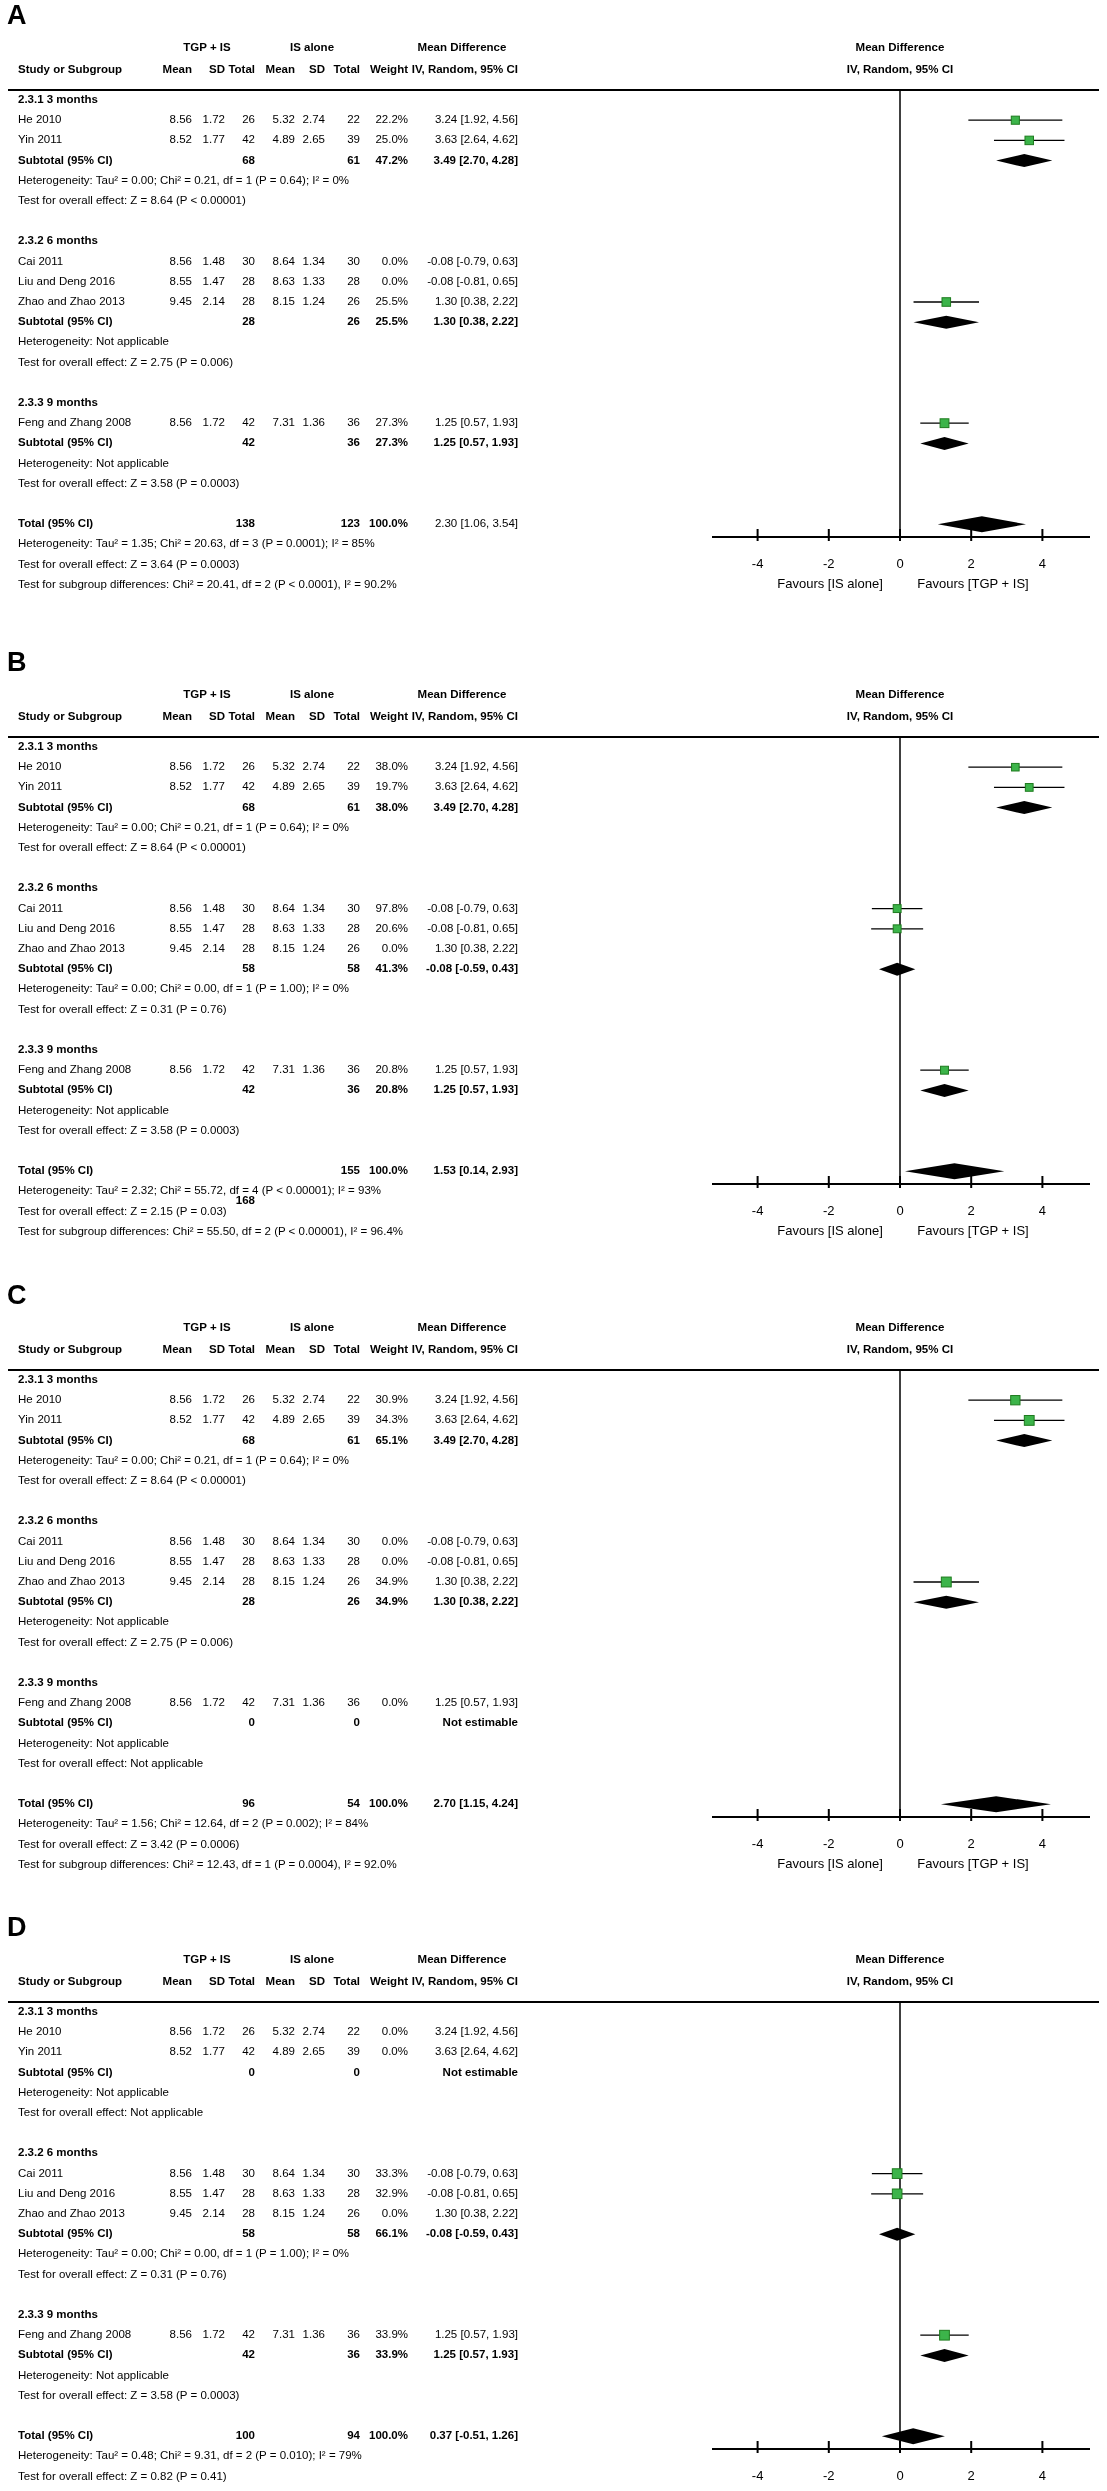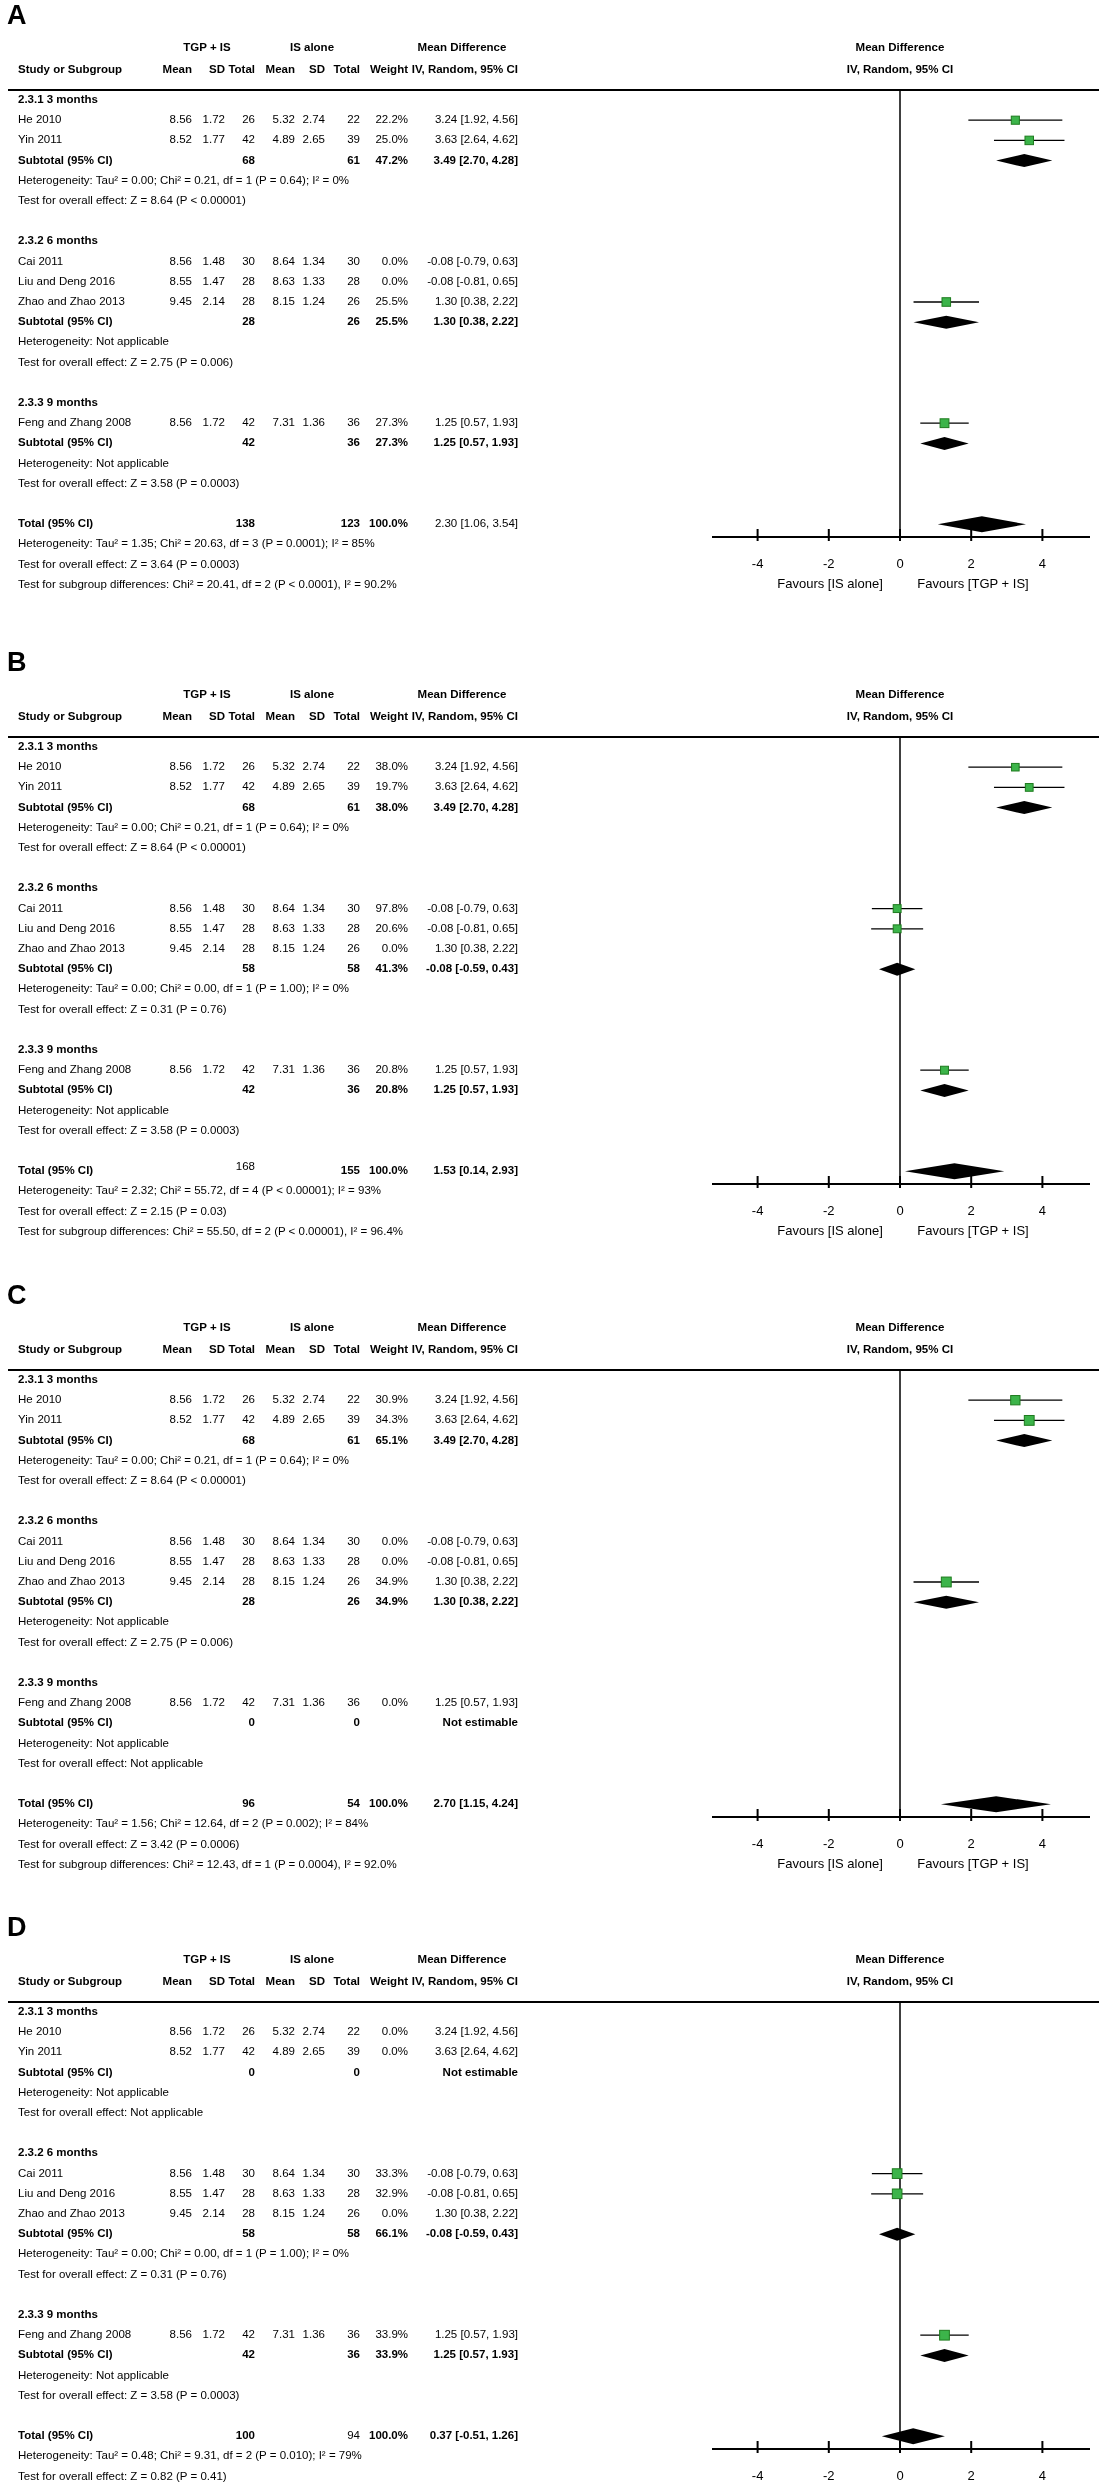--- a/index.html
+++ b/index.html
@@ -275,7 +275,7 @@
       <div class="trow" style="left: 18px; top: 455.6px;">Heterogeneity: Not applicable</div>
       <div class="trow" style="left: 18px; top: 475.8px;">Test for overall effect: Z = 3.58 (P = 0.0003)</div>
       <div class="trow" style="left: 18px; top: 516.2px; font-weight: bold;">Total (95% CI)</div>
-      <div class="trow" style="right: 852px; top: 512px; font-weight: normal;">168</div>
+      <div class="trow" style="right: 852px; top: 546px; font-weight: bold;">168</div>
       <div class="trow" style="right: 747px; top: 516.2px; font-weight: bold;">155</div>
       <div class="trow" style="right: 699px; top: 516.2px; font-weight: bold;">100.0%</div>
       <div class="trow" style="right: 589px; top: 516.2px; font-weight: bold;">1.53 [0.14, 2.93]</div>

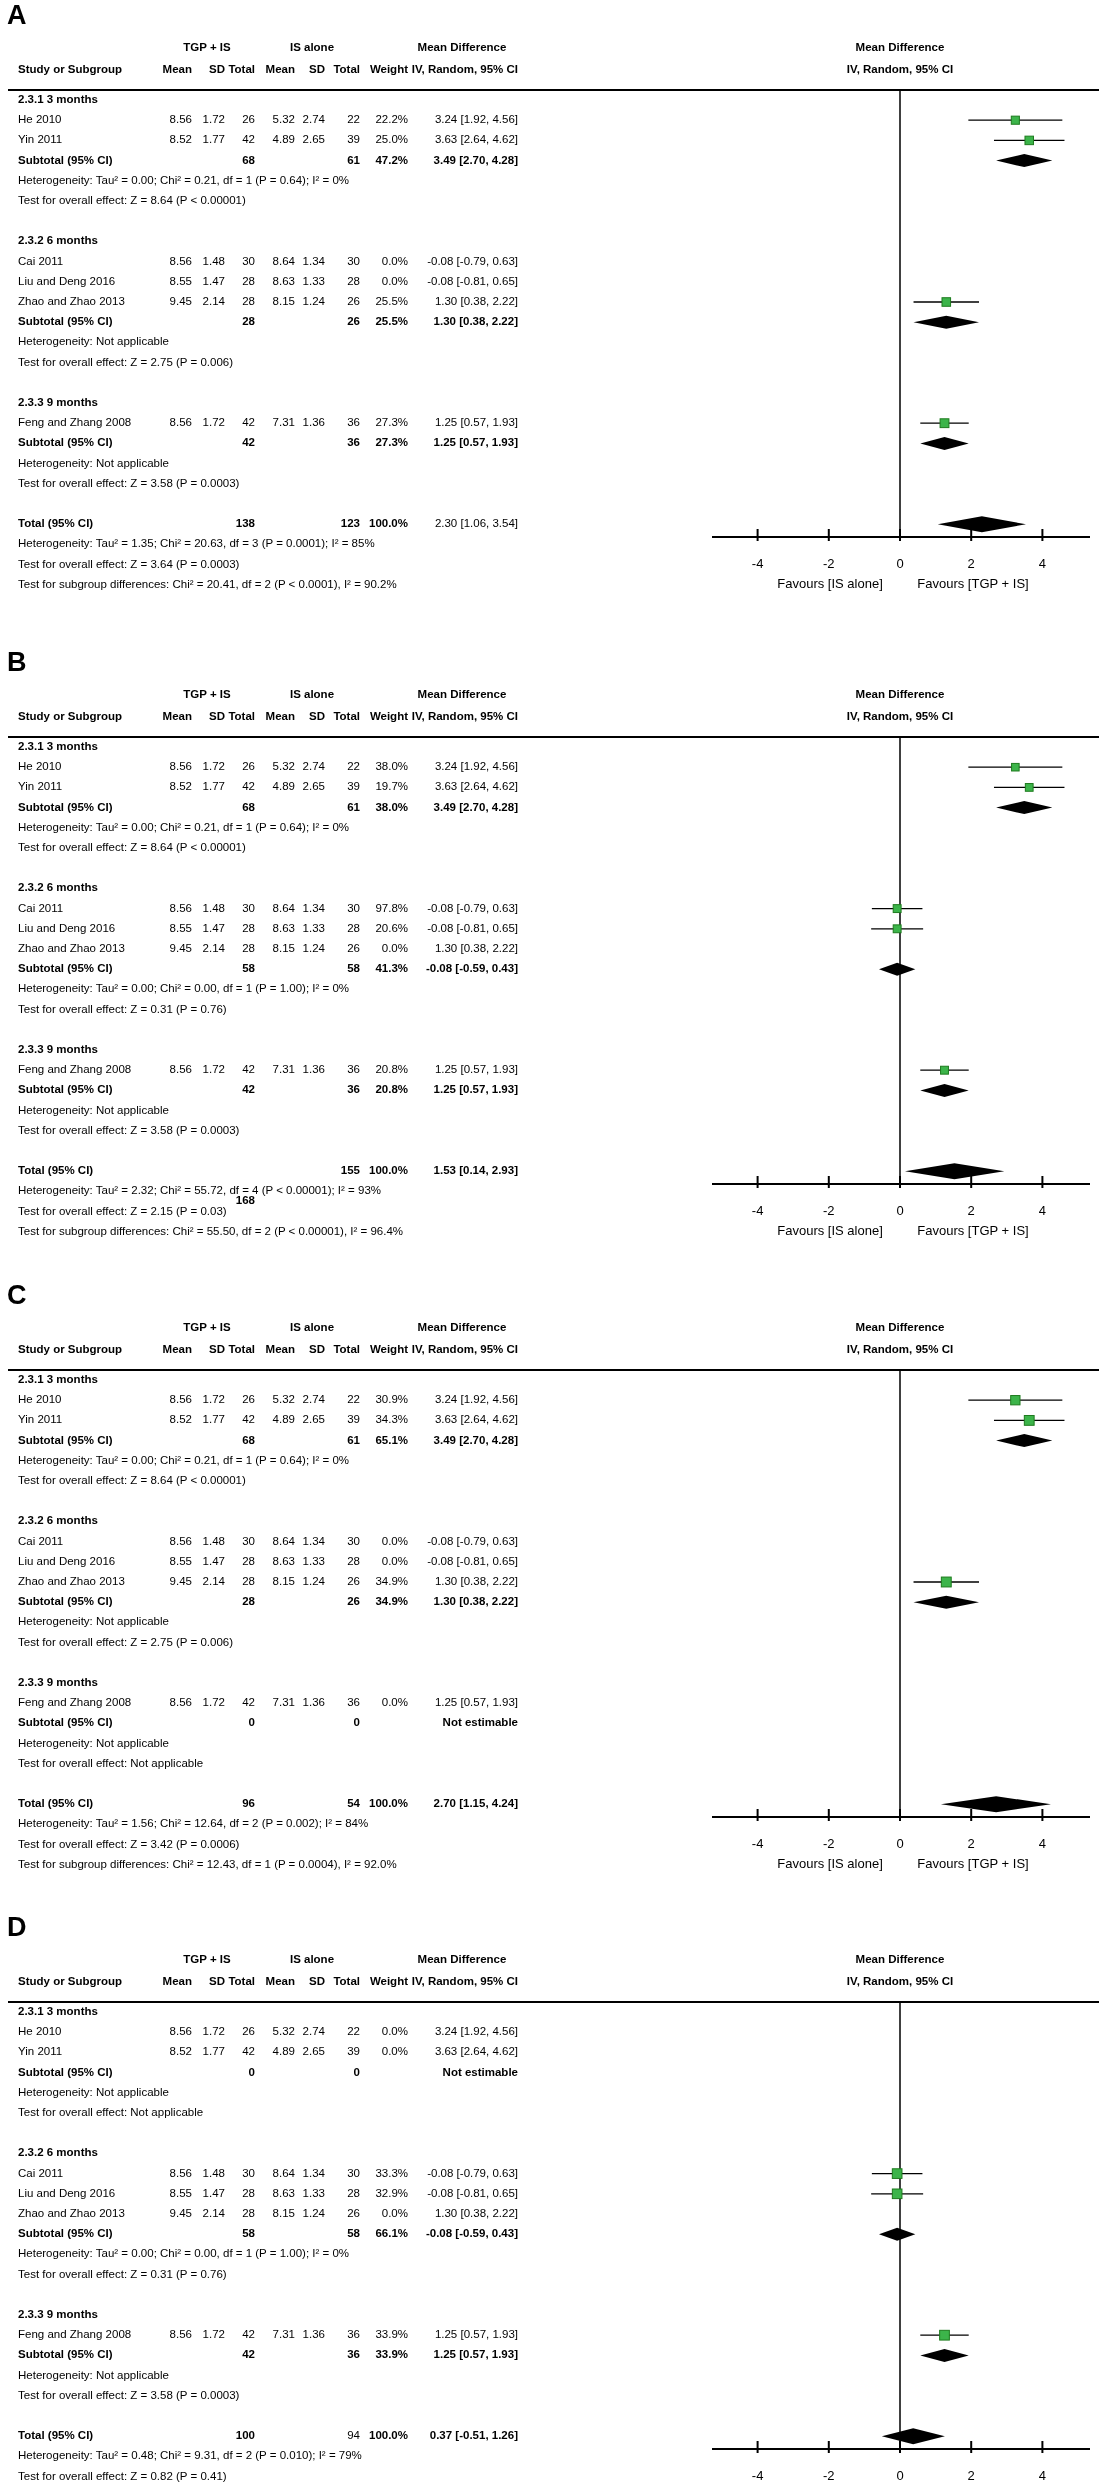--- a/index.html
+++ b/index.html
@@ -532,7 +532,7 @@
       <div class="trow" style="left: 18px; top: 475.8px;">Test for overall effect: Z = 3.58 (P = 0.0003)</div>
       <div class="trow" style="left: 18px; top: 516.2px; font-weight: bold;">Total (95% CI)</div>
       <div class="trow" style="right: 852px; top: 516.2px; font-weight: bold;">100</div>
-      <div class="trow" style="right: 747px; top: 516.2px; font-weight: normal;">94</div>
+      <div class="trow" style="right: 747px; top: 516.2px; font-weight: bold;">94</div>
       <div class="trow" style="right: 699px; top: 516.2px; font-weight: bold;">100.0%</div>
       <div class="trow" style="right: 589px; top: 516.2px; font-weight: bold;">0.37 [-0.51, 1.26]</div>
       <div class="trow" style="left: 18px; top: 536.4px;">Heterogeneity: Tau² = 0.48; Chi² = 9.31, df = 2 (P = 0.010); I² = 79%</div>

